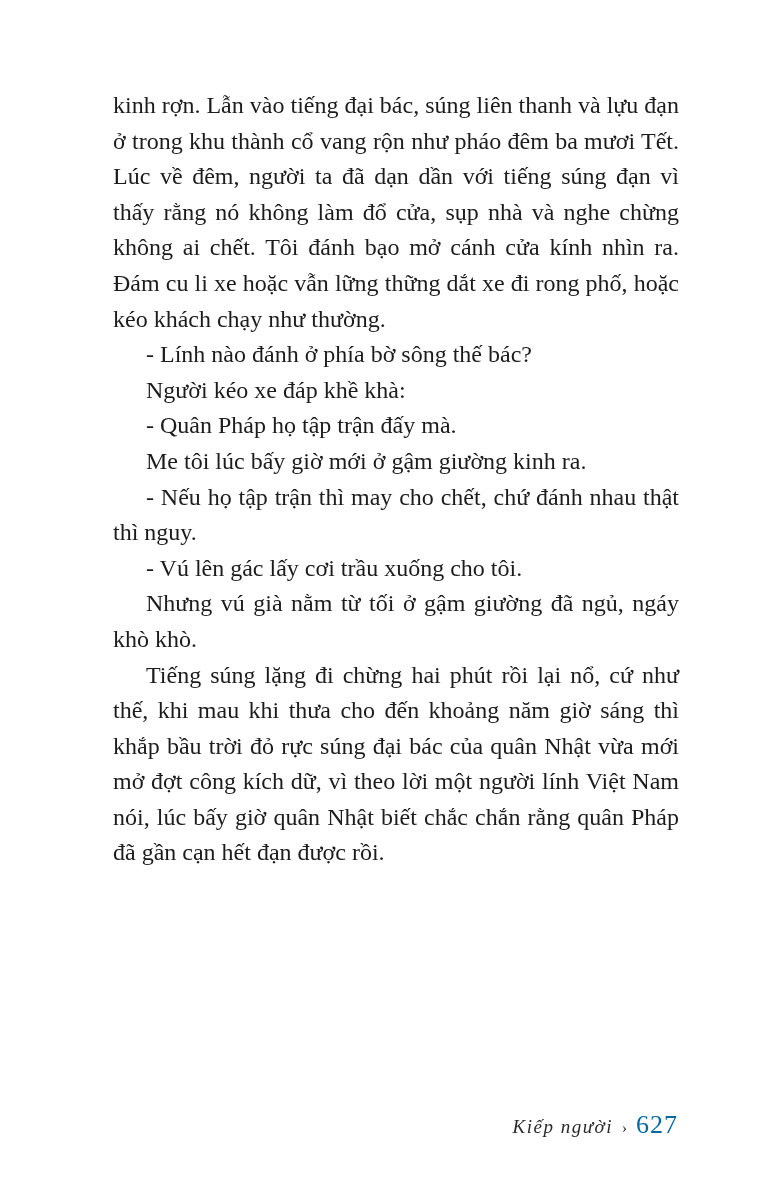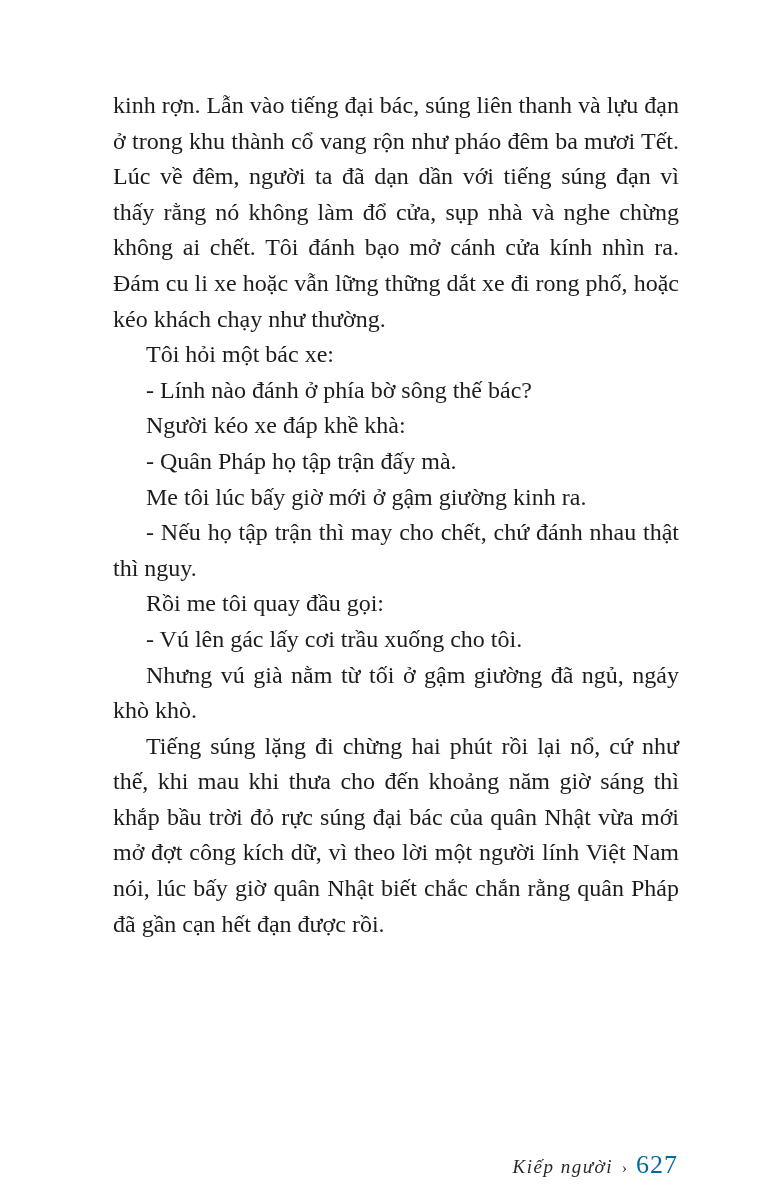--- a/index.html
+++ b/index.html
@@ -64,7 +64,6 @@
 <div class="page">
   <div class="text-block" id="text-block">
       <p class="para">kinh rợn. Lẫn vào tiếng đại bác, súng liên thanh và lựu đạn ở trong khu thành cổ vang rộn như pháo đêm ba mươi Tết. Lúc về đêm, người ta đã dạn dần với tiếng súng đạn vì thấy rằng nó không làm đổ cửa, sụp nhà và nghe chừng không ai chết. Tôi đánh bạo mở cánh cửa kính nhìn ra. Đám cu li xe hoặc vẫn lững thững dắt xe đi rong phố, hoặc kéo khách chạy như thường.</p>
-      <p class="para indent">Tôi hỏi một bác xe:</p>
       <p class="para indent">- Lính nào đánh ở phía bờ sông thế bác?</p>
       <p class="para indent">Người kéo xe đáp khề khà:</p>
       <p class="para indent">- Quân Pháp họ tập trận đấy mà.</p>

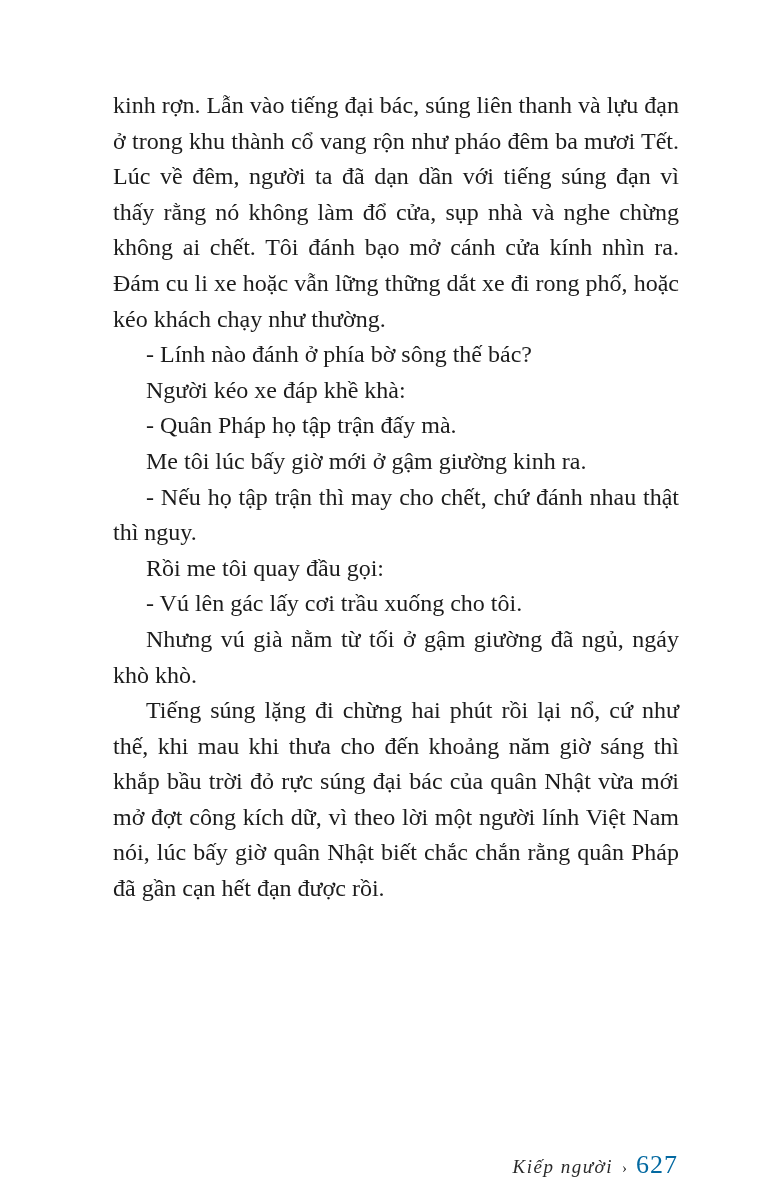--- a/index.html
+++ b/index.html
@@ -69,7 +69,6 @@
       <p class="para indent">- Quân Pháp họ tập trận đấy mà.</p>
       <p class="para indent">Me tôi lúc bấy giờ mới ở gậm giường kinh ra.</p>
       <p class="para indent">- Nếu họ tập trận thì may cho chết, chứ đánh nhau thật thì nguy.</p>
-      <p class="para indent">Rồi me tôi quay đầu gọi:</p>
       <p class="para indent">- Vú lên gác lấy cơi trầu xuống cho tôi.</p>
       <p class="para indent">Nhưng vú già nằm từ tối ở gậm giường đã ngủ, ngáy khò khò.</p>
       <p class="para indent">Tiếng súng lặng đi chừng hai phút rồi lại nổ, cứ như thế, khi mau khi thưa cho đến khoảng năm giờ sáng thì khắp bầu trời đỏ rực súng đại bác của quân Nhật vừa mới mở đợt công kích dữ, vì theo lời một người lính Việt Nam nói, lúc bấy giờ quân Nhật biết chắc chắn rằng quân Pháp đã gần cạn hết đạn được rồi.</p>

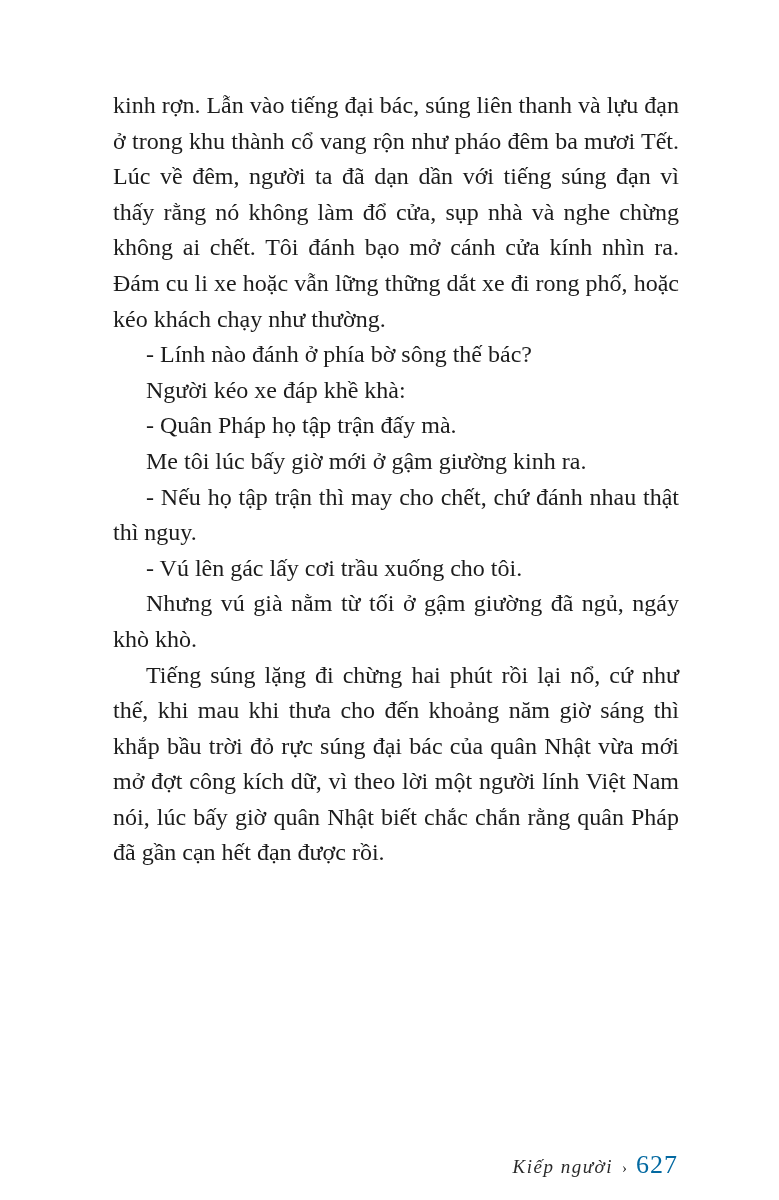--- a/index.html
+++ b/index.html
@@ -39,7 +39,6 @@
     display: flex;
     align-items: baseline;
     white-space: nowrap;
-    margin-top: 40px;
   }
   .running-title {
     font-style: italic;

